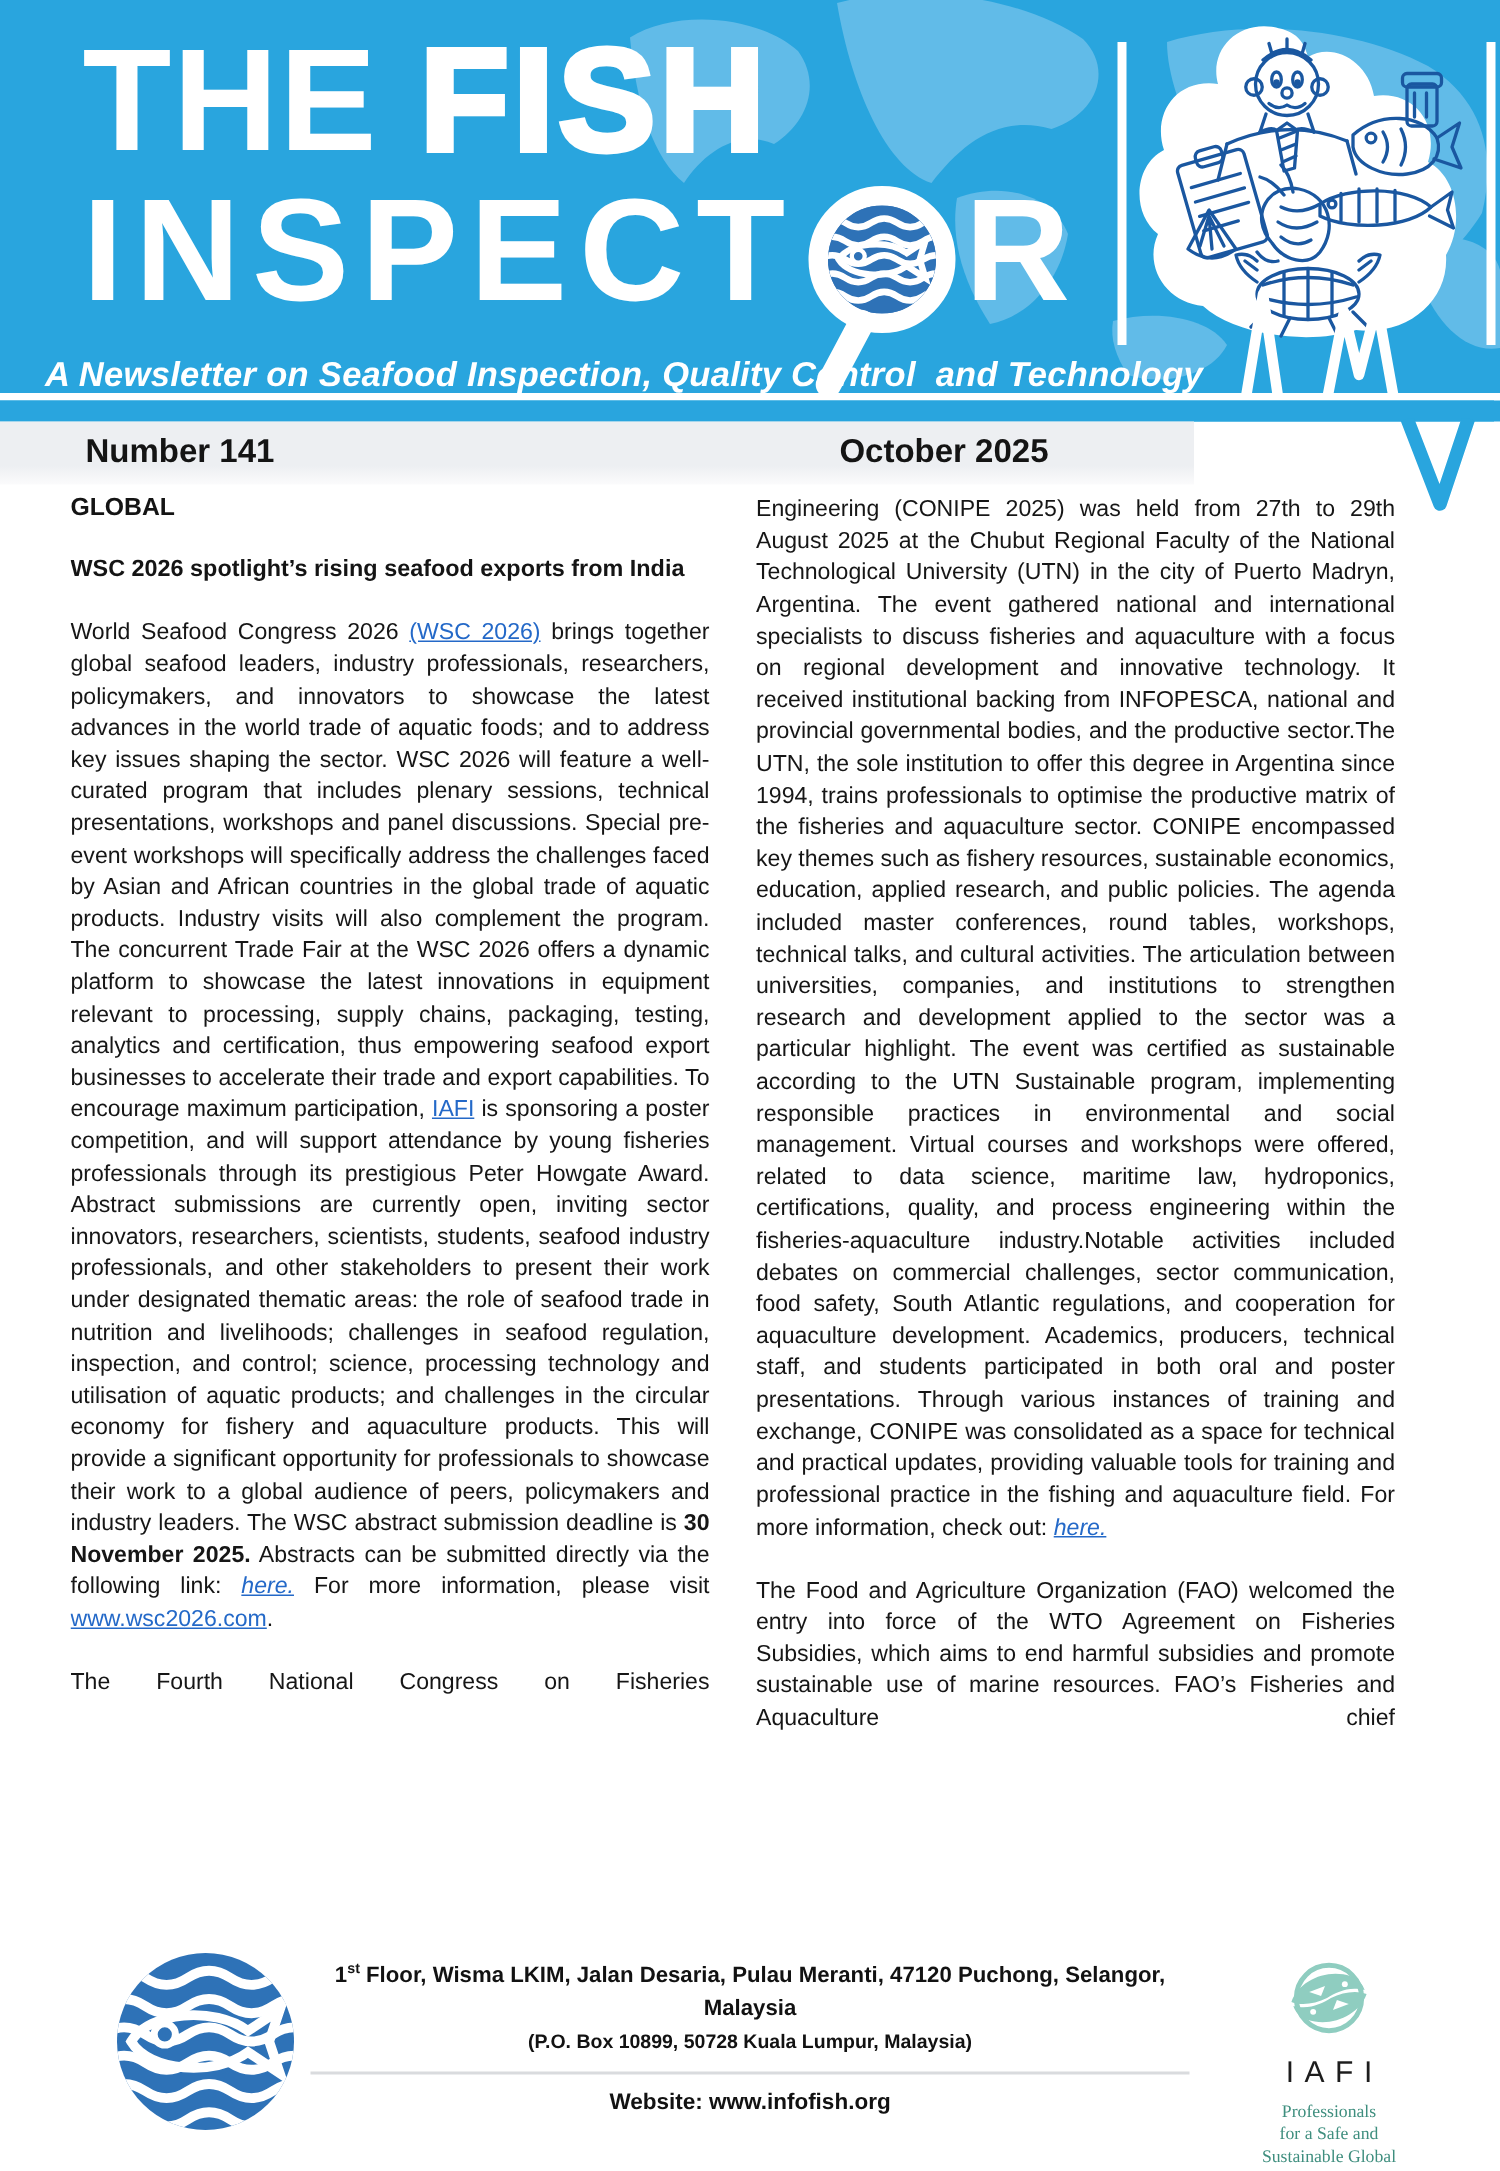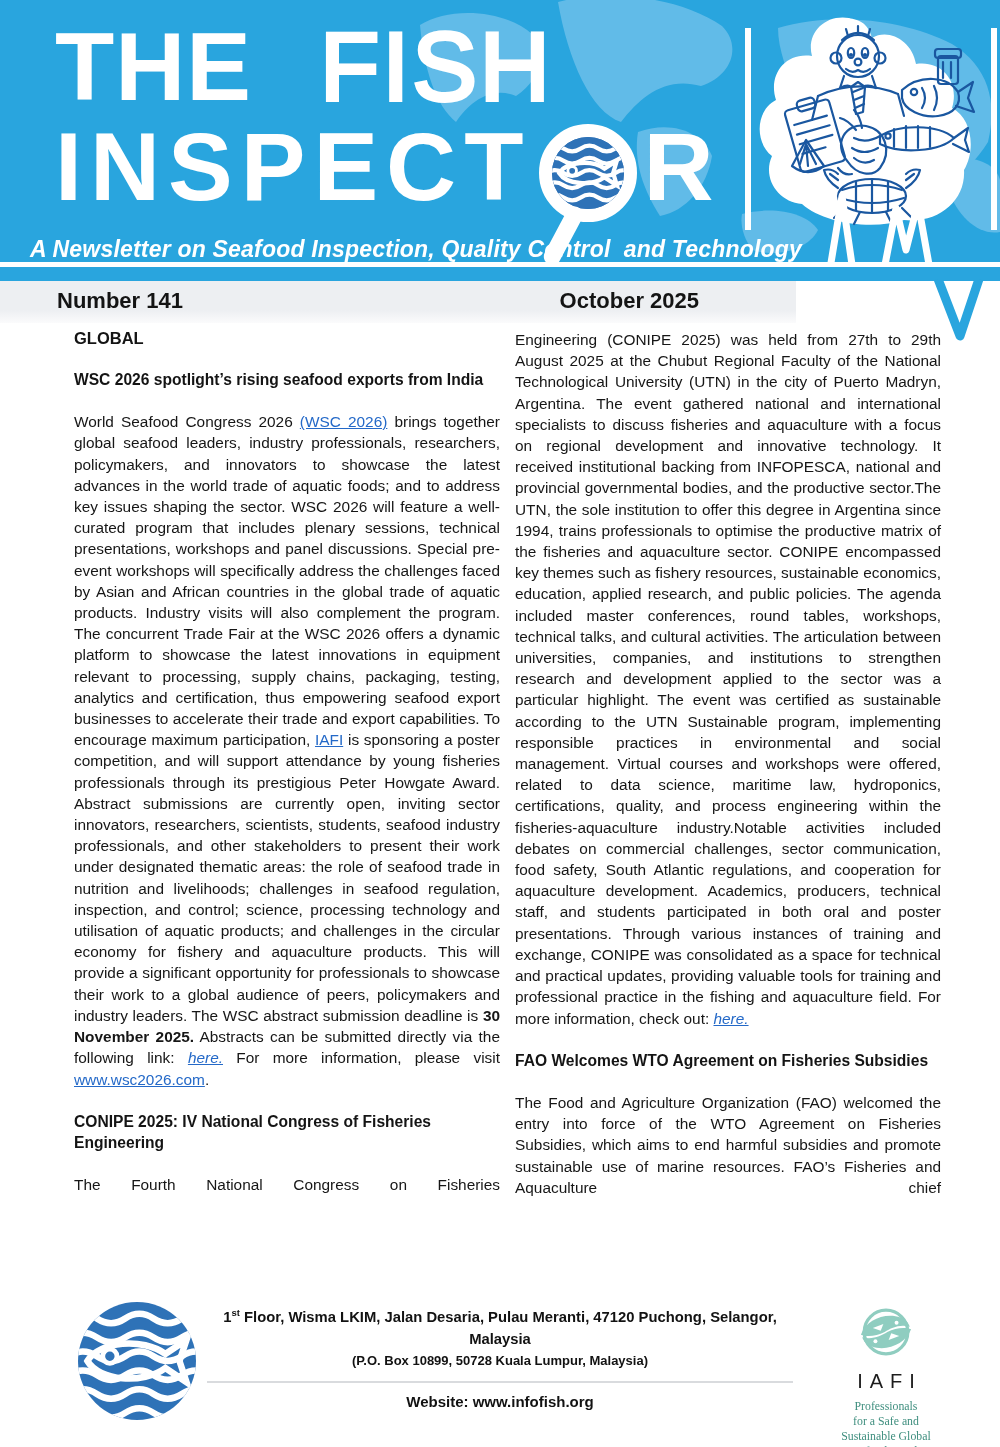--- a/index.html
+++ b/index.html
@@ -16,7 +16,7 @@
   .worldmap{position:absolute;top:0;left:0;}
   .title-line{position:absolute;left:55px;color:#fff;display:flex;align-items:flex-start;white-space:pre;}
   .title-line1{top:18px;font-size:97px;line-height:1;font-weight:700;letter-spacing:1px;}
-  .t-heavy{font-weight:400;-webkit-text-stroke:4px #fff;letter-spacing:3px;margin-left:40px;}
+  .t-heavy{font-weight:700;-webkit-text-stroke:4px #fff;letter-spacing:3px;}
   .title-line2{top:118px;font-size:97px;line-height:1;font-weight:700;letter-spacing:8px;}
   .mag{position:relative;display:inline-block;width:72px;height:72px;margin:6px 6px 0 8px;
        border:13px solid #fff;border-radius:50%;background:#2E72B7;overflow:visible;}

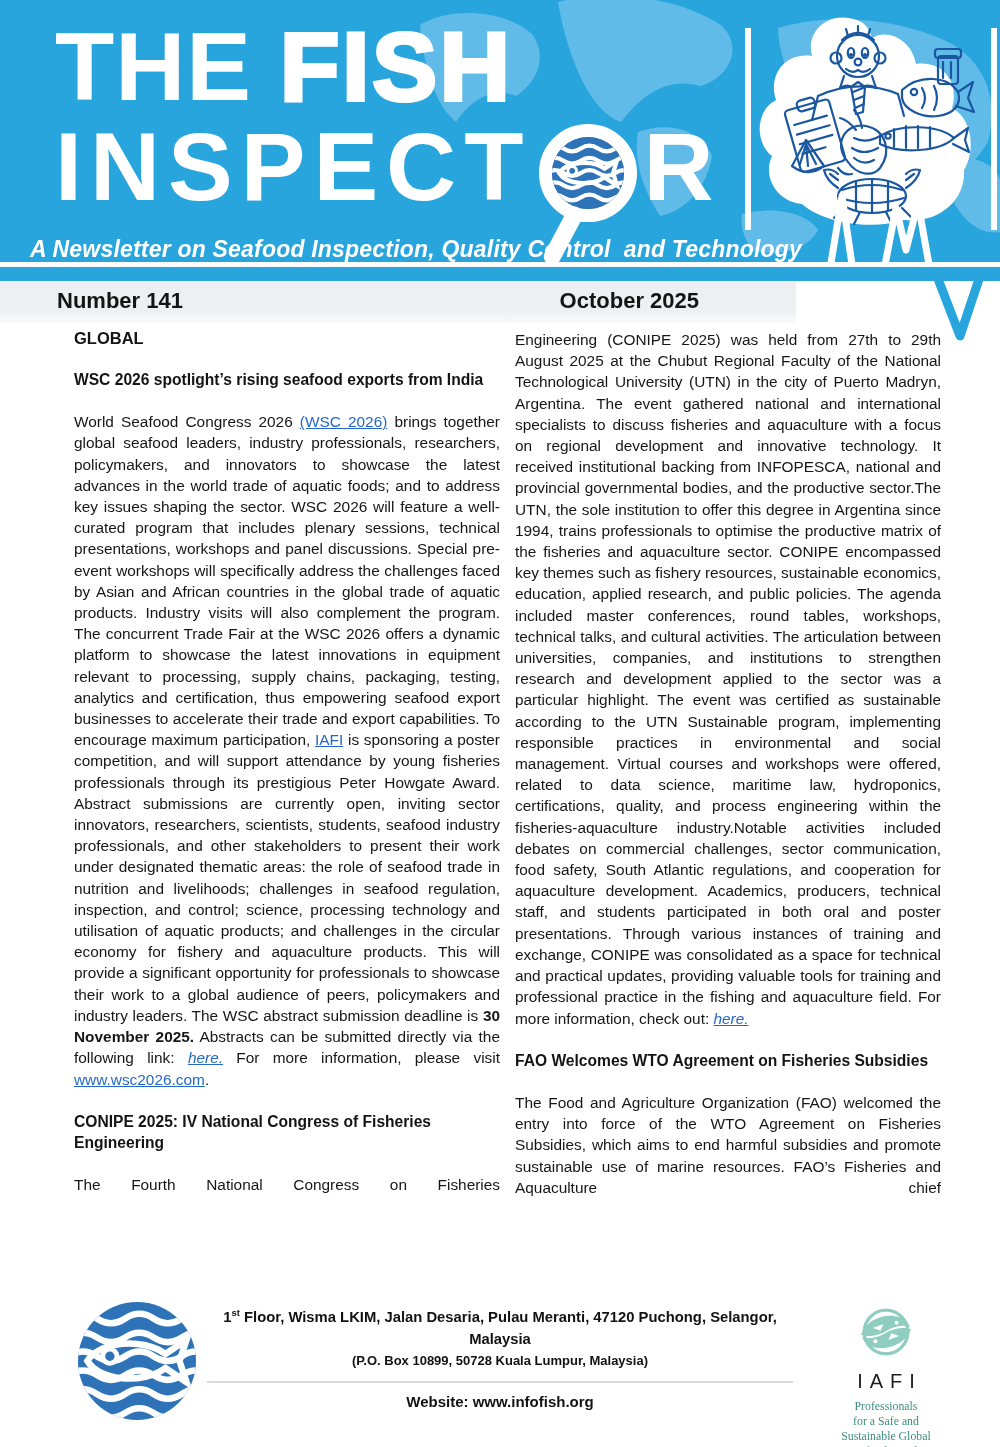--- a/index.html
+++ b/index.html
@@ -36,8 +36,8 @@
   .issue-number{position:absolute;left:57px;top:7px;font-size:22px;font-weight:700;color:#141414;}
   .issue-date{position:absolute;right:97px;top:7px;font-size:22px;font-weight:700;color:#141414;}
   
-  .columns{position:absolute;top:329px;left:74px;width:884px;height:971px;overflow:hidden;
-       display:flex;gap:15px;}
+  .columns{position:absolute;top:329px;left:47px;width:884px;height:971px;overflow:hidden;
+       display:flex;gap:31px;}
   .col{width:426px;flex:0 0 426px;}
   .section-label{font-size:16.5px;font-weight:700;color:#141414;margin:0 0 21px;}
   .article-heading{font-size:15.6px;font-weight:700;line-height:21.2px;color:#141414;margin:0 0 21px;}

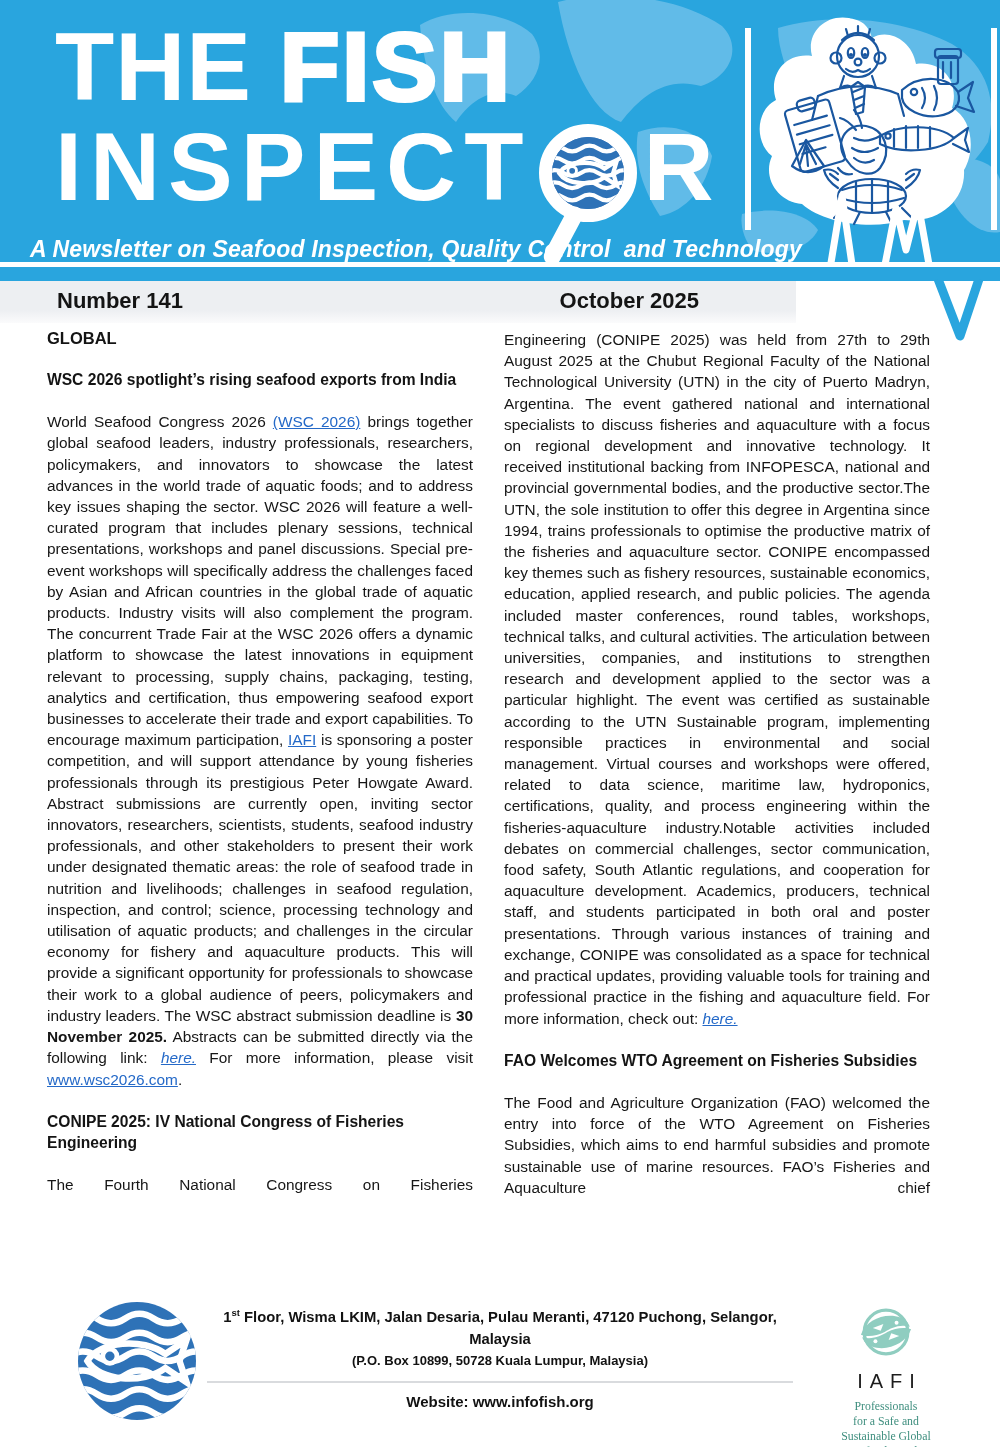--- a/index.html
+++ b/index.html
@@ -197,7 +197,6 @@
     </div>
   <div class="col">
       <p class="article-para"><span>Engineering (CONIPE 2025) was held from 27th to 29th August 2025 at the Chubut Regional Faculty of the National Technological University (UTN) in the city of Puerto Madryn, Argentina. The event gathered national and international specialists to discuss fisheries and aquaculture with a focus on regional development and innovative technology. It received institutional backing from INFOPESCA, national and provincial governmental bodies, and the productive sector.The UTN, the sole institution to offer this degree in Argentina since 1994, trains professionals to optimise the productive matrix of the fisheries and aquaculture sector. CONIPE encompassed key themes such as fishery resources, sustainable economics, education, applied research, and public policies. The agenda included master conferences, round tables, workshops, technical talks, and cultural activities. The articulation between universities, companies, and institutions to strengthen research and development applied to the sector was a particular highlight. The event was certified as sustainable according to the UTN Sustainable program, implementing responsible practices in environmental and social management. Virtual courses and workshops were offered, related to data science, maritime law, hydroponics, certifications, quality, and process engineering within the fisheries-aquaculture industry.Notable activities included debates on commercial challenges, sector communication, food safety, South Atlantic regulations, and cooperation for aquaculture development. Academics, producers, technical staff, and students participated in both oral and poster presentations. Through various instances of training and exchange, CONIPE was consolidated as a space for technical and practical updates, providing valuable tools for training and professional practice in the fishing and aquaculture field. For more information, check out: </span><a class="linki">here.</a></p>
-      <div class="article-heading">FAO Welcomes WTO Agreement on Fisheries Subsidies</div>
       <p class="article-para justify-last"><span>The Food and Agriculture Organization (FAO) welcomed the entry into force of the WTO Agreement on Fisheries Subsidies, which aims to end harmful subsidies and promote sustainable use of marine resources. FAO’s Fisheries and Aquaculture chief</span></p>
     </div>
 </main>

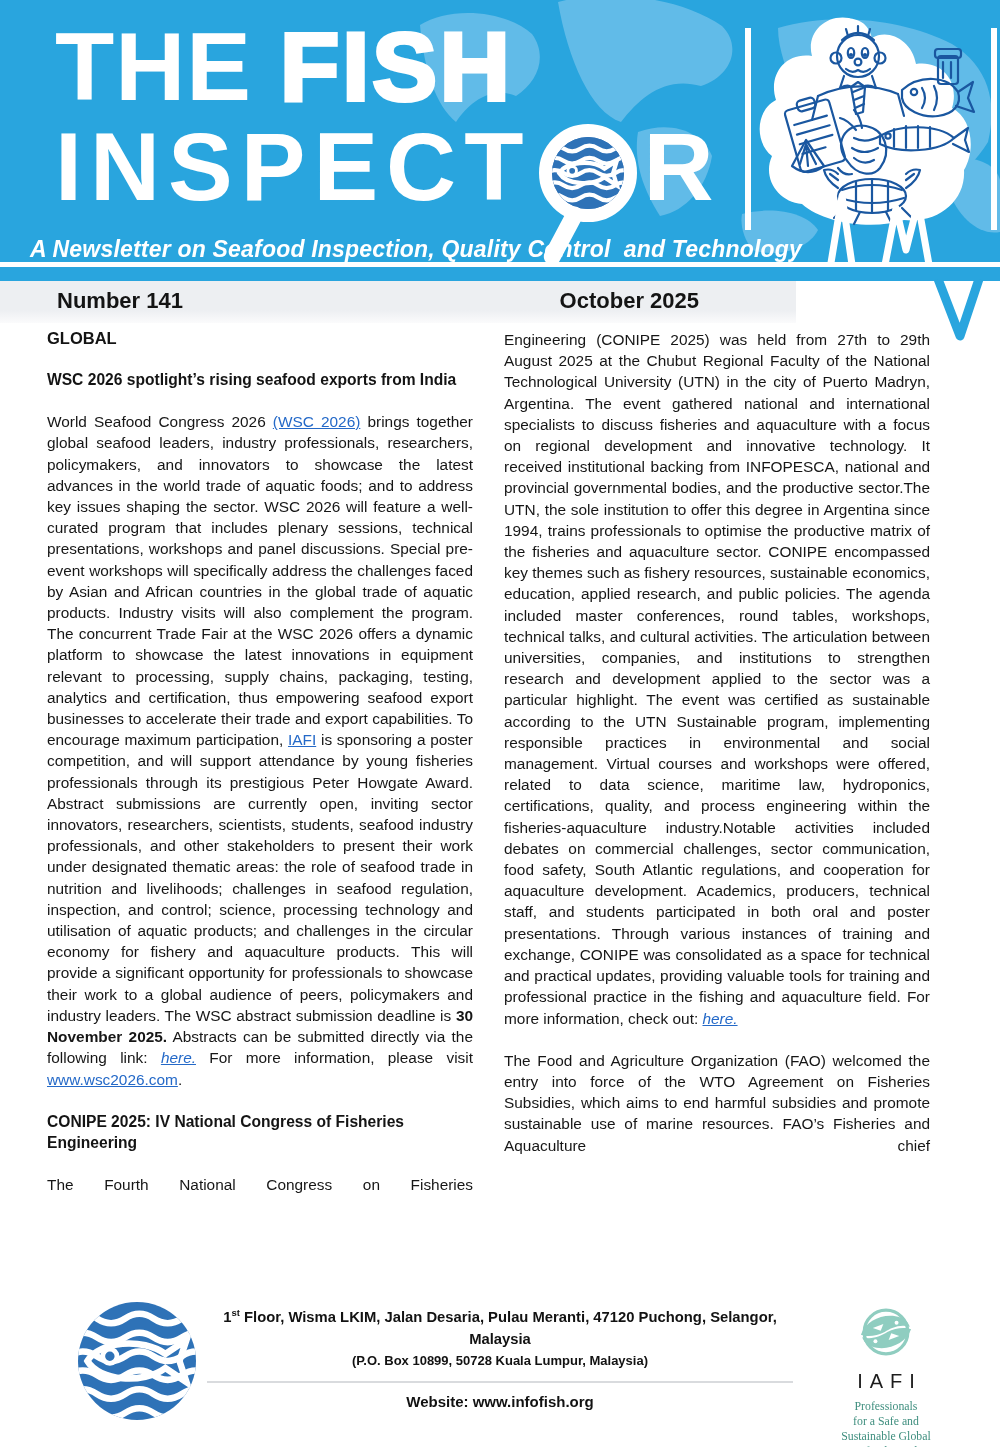--- a/index.html
+++ b/index.html
@@ -192,7 +192,6 @@
       <div class="section-label">GLOBAL</div>
       <div class="article-heading">WSC 2026 spotlight’s rising seafood exports from India</div>
       <p class="article-para"><span>World Seafood Congress 2026 </span><a class="link">(WSC 2026)</a><span> brings together global seafood leaders, industry professionals, researchers, policymakers, and innovators to showcase the latest advances in the world trade of aquatic foods; and to address key issues shaping the sector. WSC 2026 will feature a well-curated program that includes plenary sessions, technical presentations, workshops and panel discussions. Special pre-event workshops will specifically address the challenges faced by Asian and African countries in the global trade of aquatic products. Industry visits will also complement the program. The concurrent Trade Fair at the WSC 2026 offers a dynamic platform to showcase the latest innovations in equipment relevant to processing, supply chains, packaging, testing, analytics and certification, thus empowering seafood export businesses to accelerate their trade and export capabilities. To encourage maximum participation, </span><a class="link">IAFI</a><span> is sponsoring a poster competition, and will support attendance by young fisheries professionals through its prestigious Peter Howgate Award. Abstract submissions are currently open, inviting sector innovators, researchers, scientists, students, seafood industry professionals, and other stakeholders to present their work under designated thematic areas: the role of seafood trade in nutrition and livelihoods; challenges in seafood regulation, inspection, and control; science, processing technology and utilisation of aquatic products; and challenges in the circular economy for fishery and aquaculture products. This will provide a significant opportunity for professionals to showcase their work to a global audience of peers, policymakers and industry leaders. The WSC abstract submission deadline is </span><span class="b">30 November 2025.</span><span> Abstracts can be submitted directly via the following link: </span><a class="linki">here.</a><span> For more information, please visit </span><a class="link">www.wsc2026.com</a><span>.</span></p>
-      <div class="article-heading">CONIPE 2025: IV National Congress of Fisheries Engineering</div>
       <p class="article-para justify-last"><span>The Fourth National Congress on Fisheries</span></p>
     </div>
   <div class="col">

